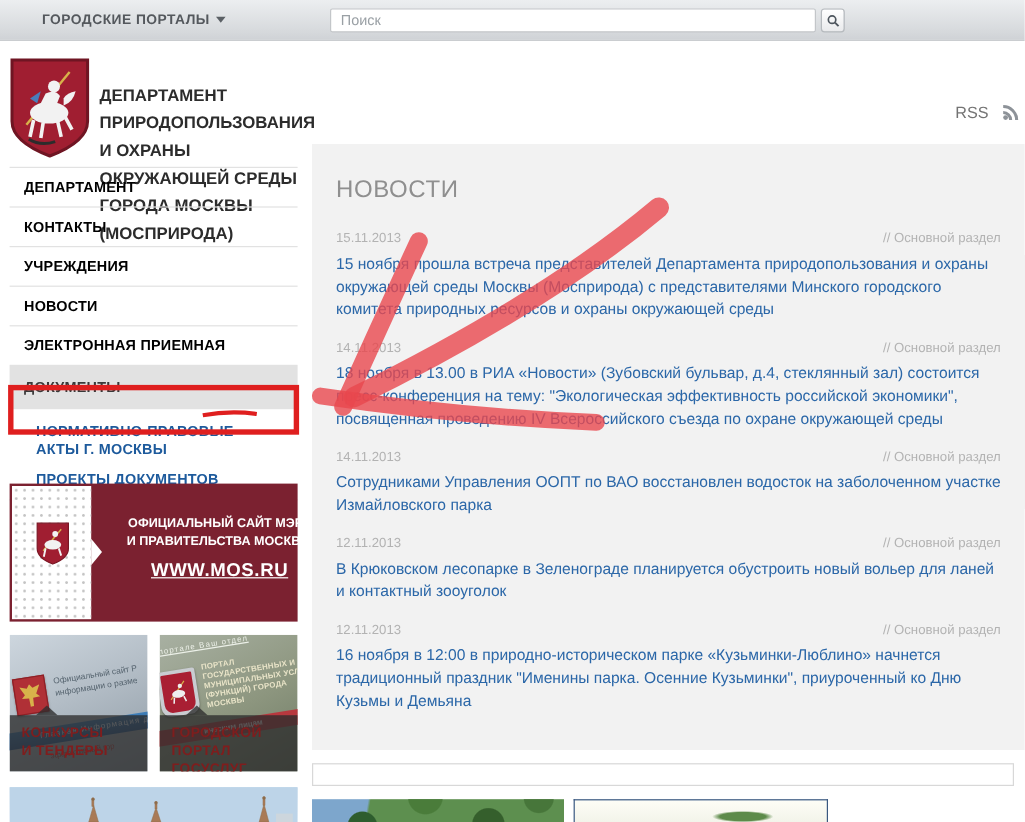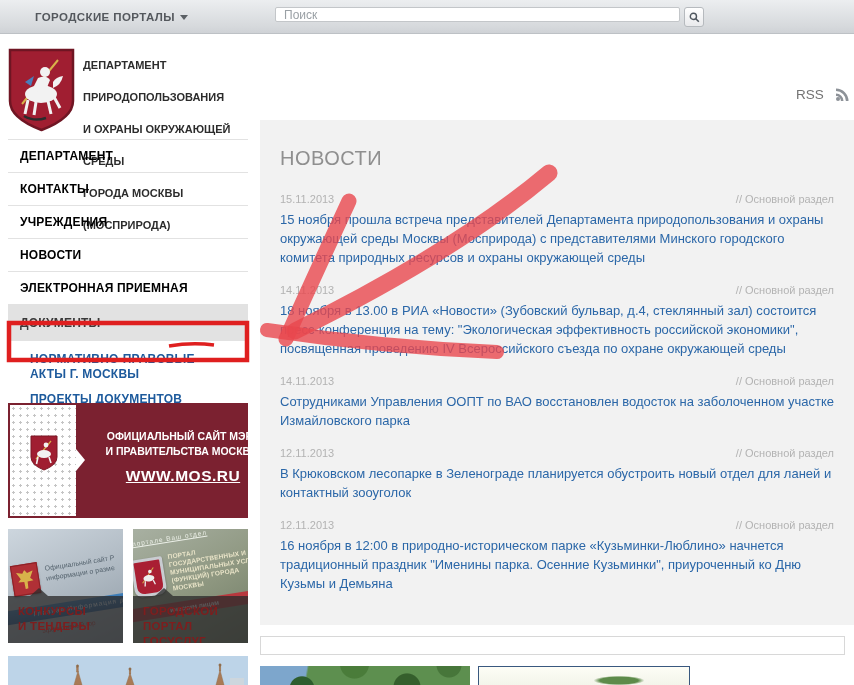--- a/index.html
+++ b/index.html
@@ -17,7 +17,7 @@
     border-left:4px solid transparent; border-right:4px solid transparent;
     border-top:5px solid #5b6065; vertical-align:middle; }
   .searchbox { position:absolute; left:275px; top:7px; width:430px; height:20px; }
-  .searchbox input { position:absolute; left:0; top:0; width:405px; height:15px;
+  .searchbox input { position:absolute; left:0; top:0; width:405px; height:20px;
     border:1px solid #c3c6c9; border-radius:2px; padding:0 8px; font-size:12px;
     color:#555; background:#fff; font-family:"Liberation Sans",sans-serif; }
   .searchbox input::placeholder { color:#9aa0a5; }

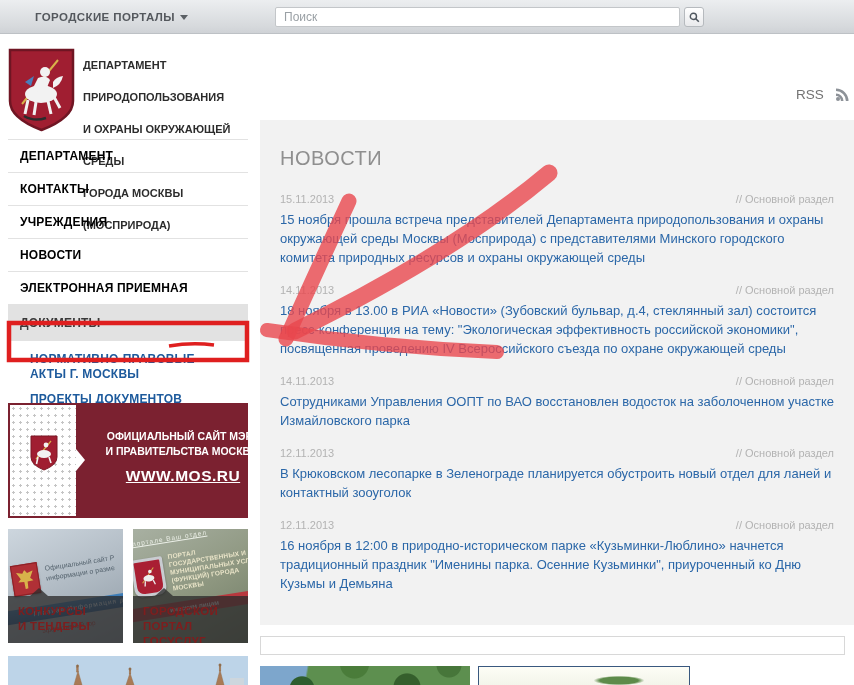--- a/index.html
+++ b/index.html
@@ -28,8 +28,8 @@
   
   #logo-block { position:absolute; left:8px; top:46px; width:240px; height:90px; }
   #logo-shield { position:absolute; left:0; top:2px; }
-  .org-title { position:absolute; left:75px; top:3px; width:175px;
-    font-size:11px; font-weight:bold; color:#2c2c2c; line-height:32px; }
+  .org-title { position:absolute; left:75px; top:22px; width:175px;
+    font-size:14px; font-weight:bold; color:#2c2c2c; line-height:23px; }
 
   #menu { position:absolute; left:8px; top:139px; width:240px; border-top:1px solid #e2e2e2; }
   .menu-item { display:block; border-bottom:1px solid #e2e2e2; padding:9px 0 9px 12px;

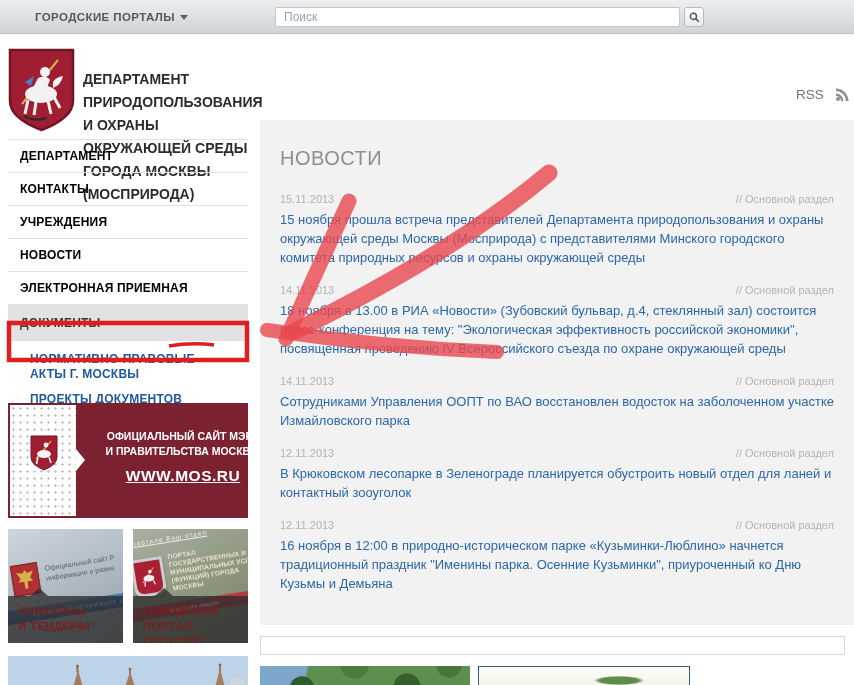--- a/index.html
+++ b/index.html
@@ -292,7 +292,7 @@
           <span>12.11.2013</span>
           <span>// Основной раздел</span>
         </div>
-        <a class="news-link">В Крюковском лесопарке в Зеленограде планируется обустроить новый отдел для ланей и контактный зооуголок</a>
+        <a class="news-link">В Крюковском лесопарке в Зеленограде планируется обустроить новый вольер для ланей и контактный зооуголок</a>
       </div>
 
       <div class="news-item">

